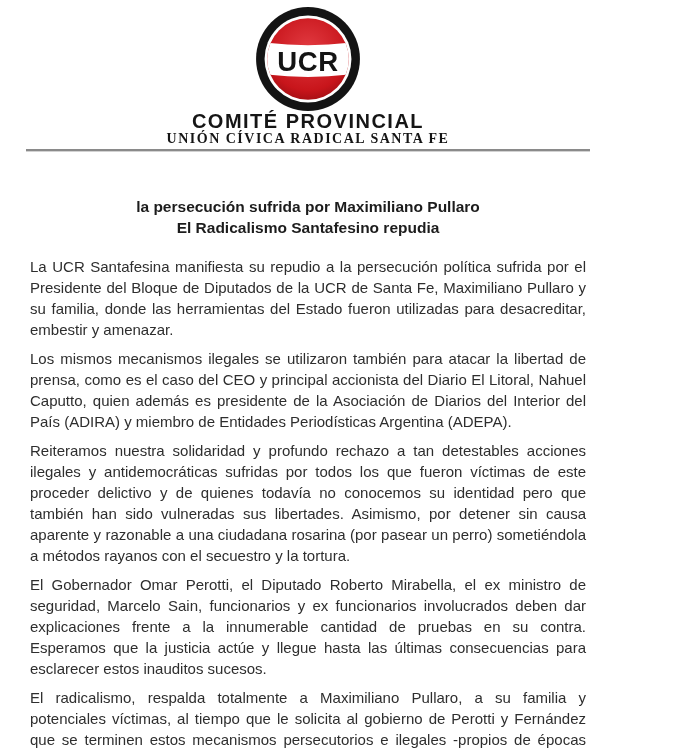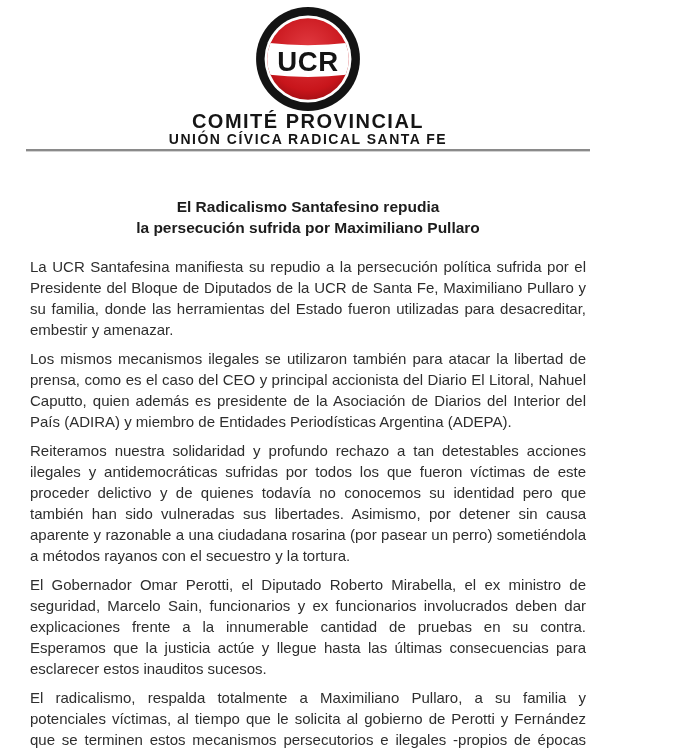--- a/index.html
+++ b/index.html
@@ -55,6 +55,7 @@
     letter-spacing: 1.5px;
     color: #151515;
     line-height: 16px;
+    font-family: Liberation Serif, serif;
   }
   .divider {
     margin: 2px 26px 0 26px;

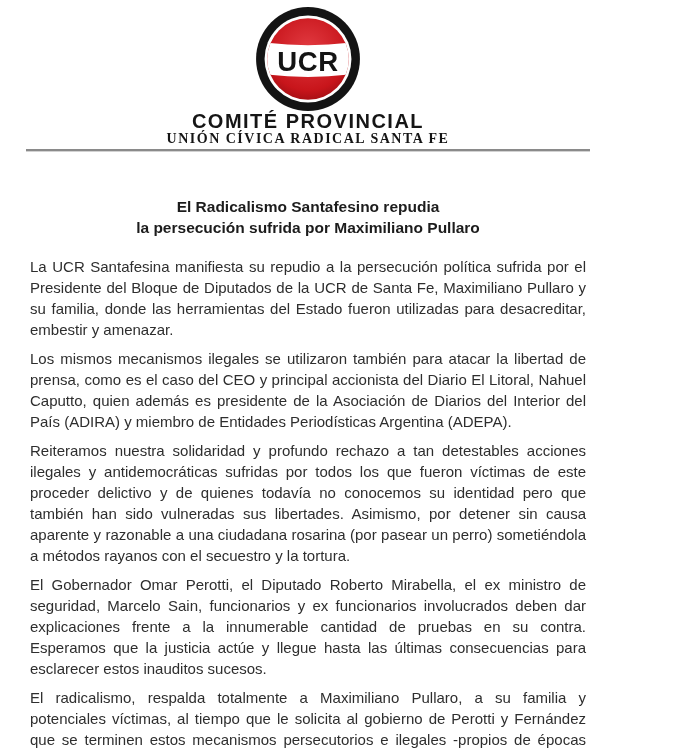--- a/index.html
+++ b/index.html
@@ -124,8 +124,8 @@
   <div class="divider"></div>
 
   <div class="title">
+    <div>la persecución sufrida por Maximiliano Pullaro</div>
     <div>El Radicalismo Santafesino repudia</div>
-    <div>la persecución sufrida por Maximiliano Pullaro</div>
   </div>
 
   <div class="content">

